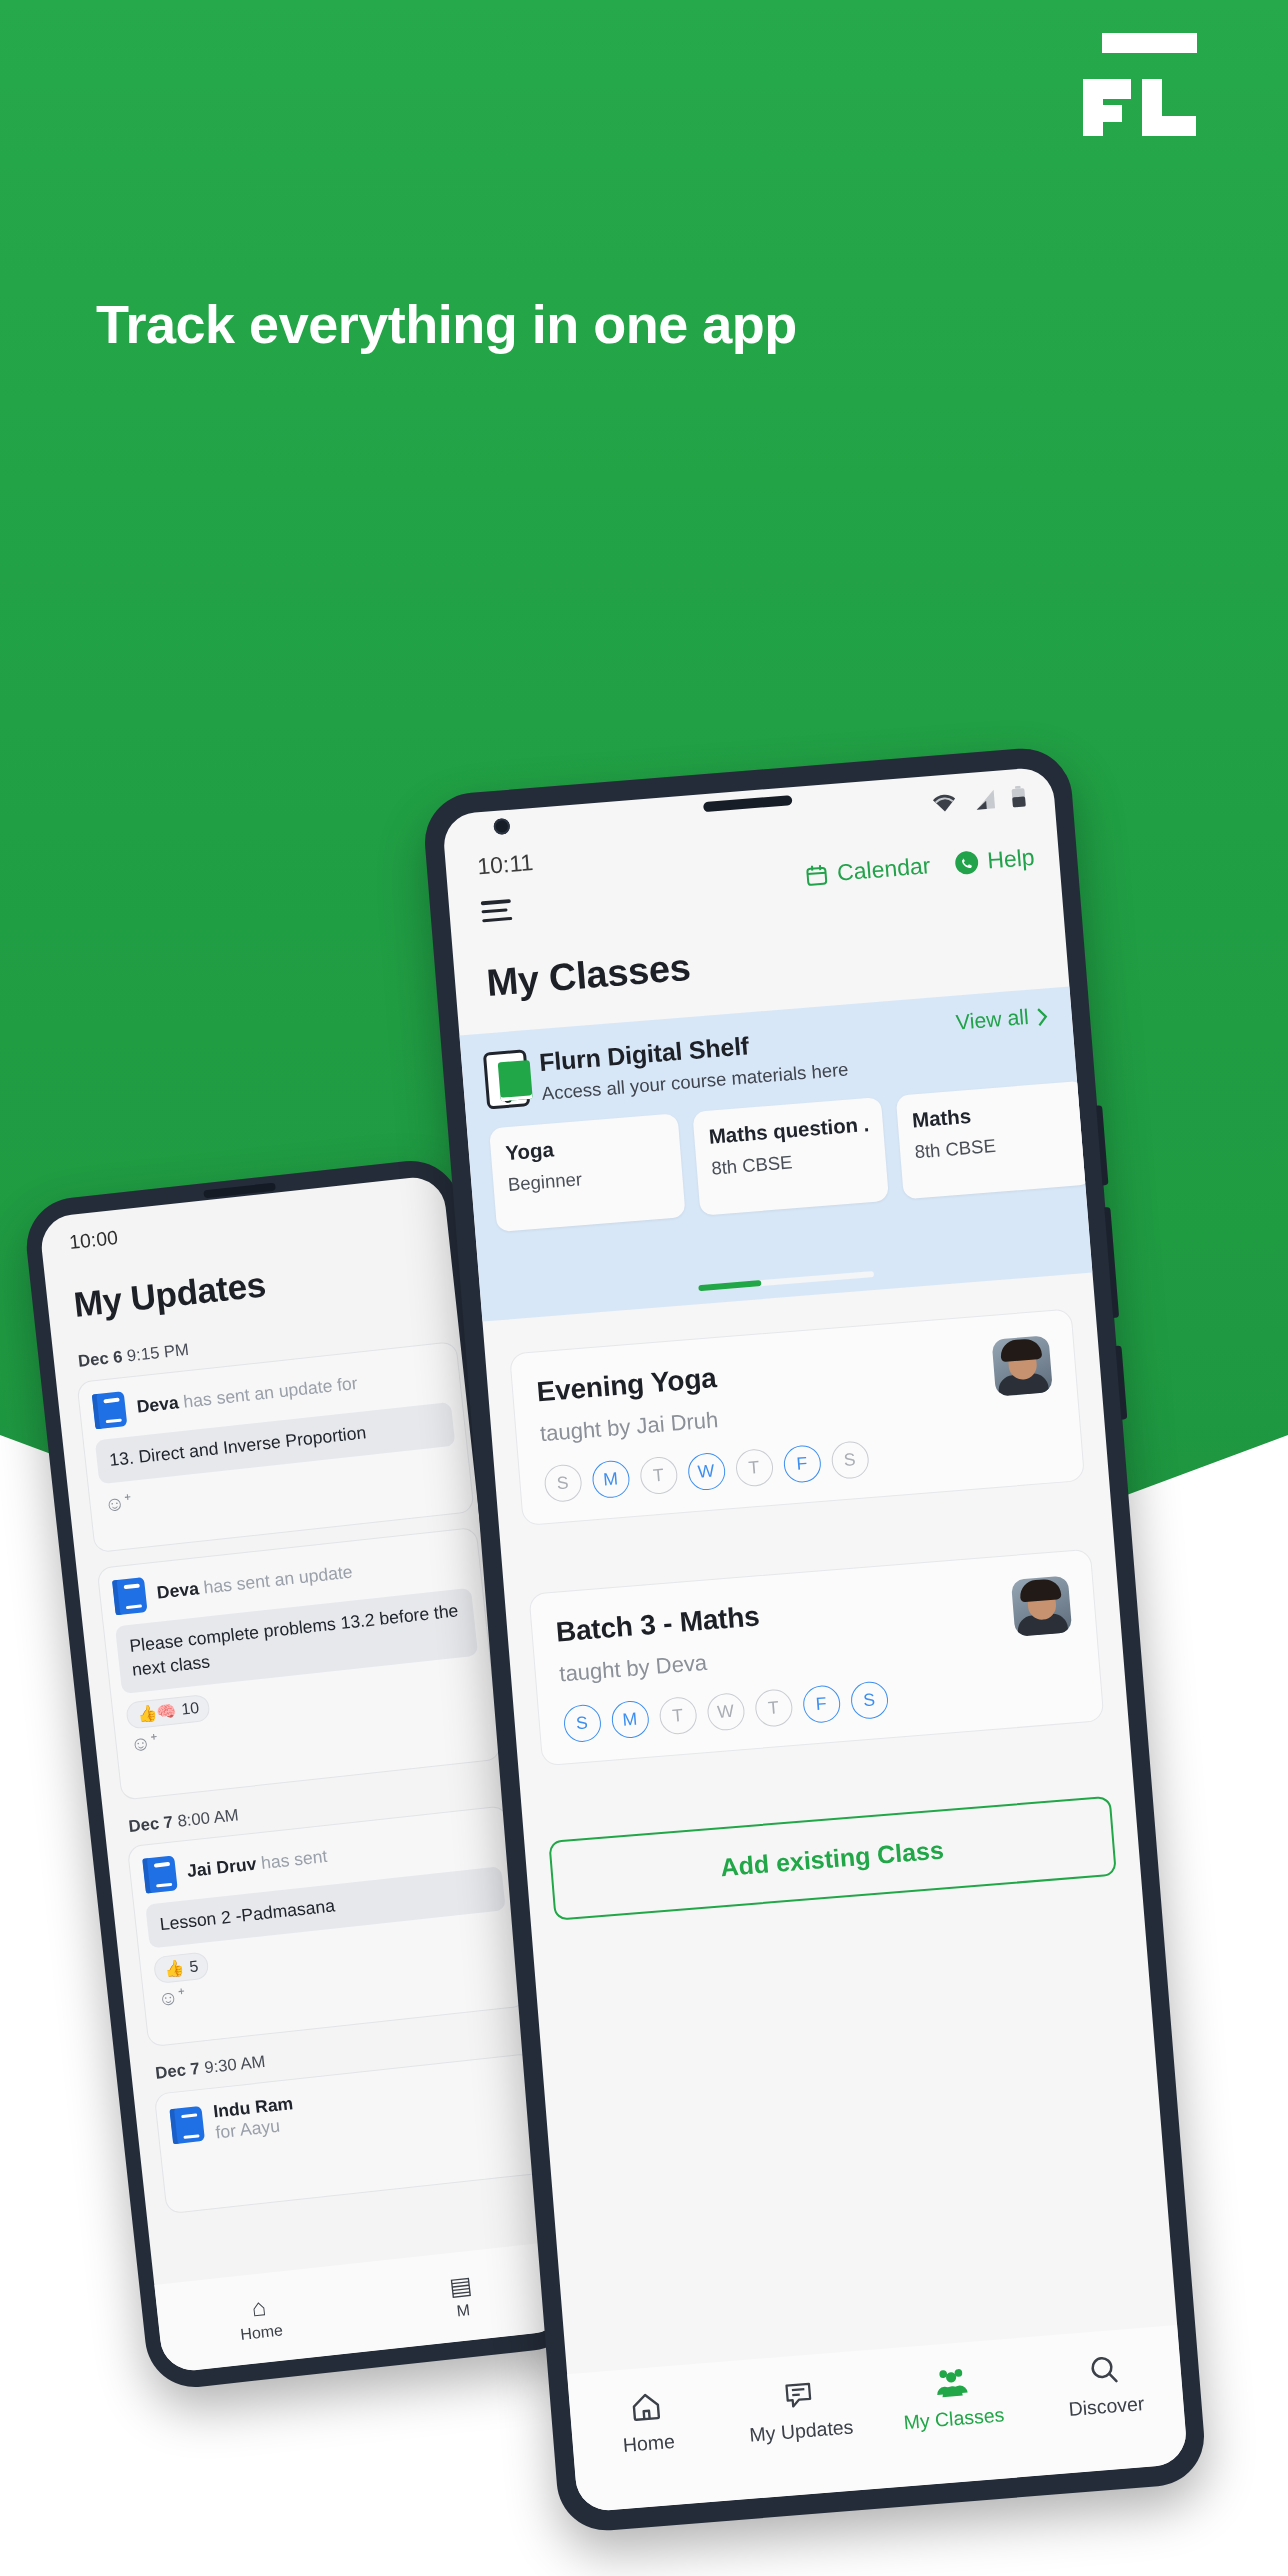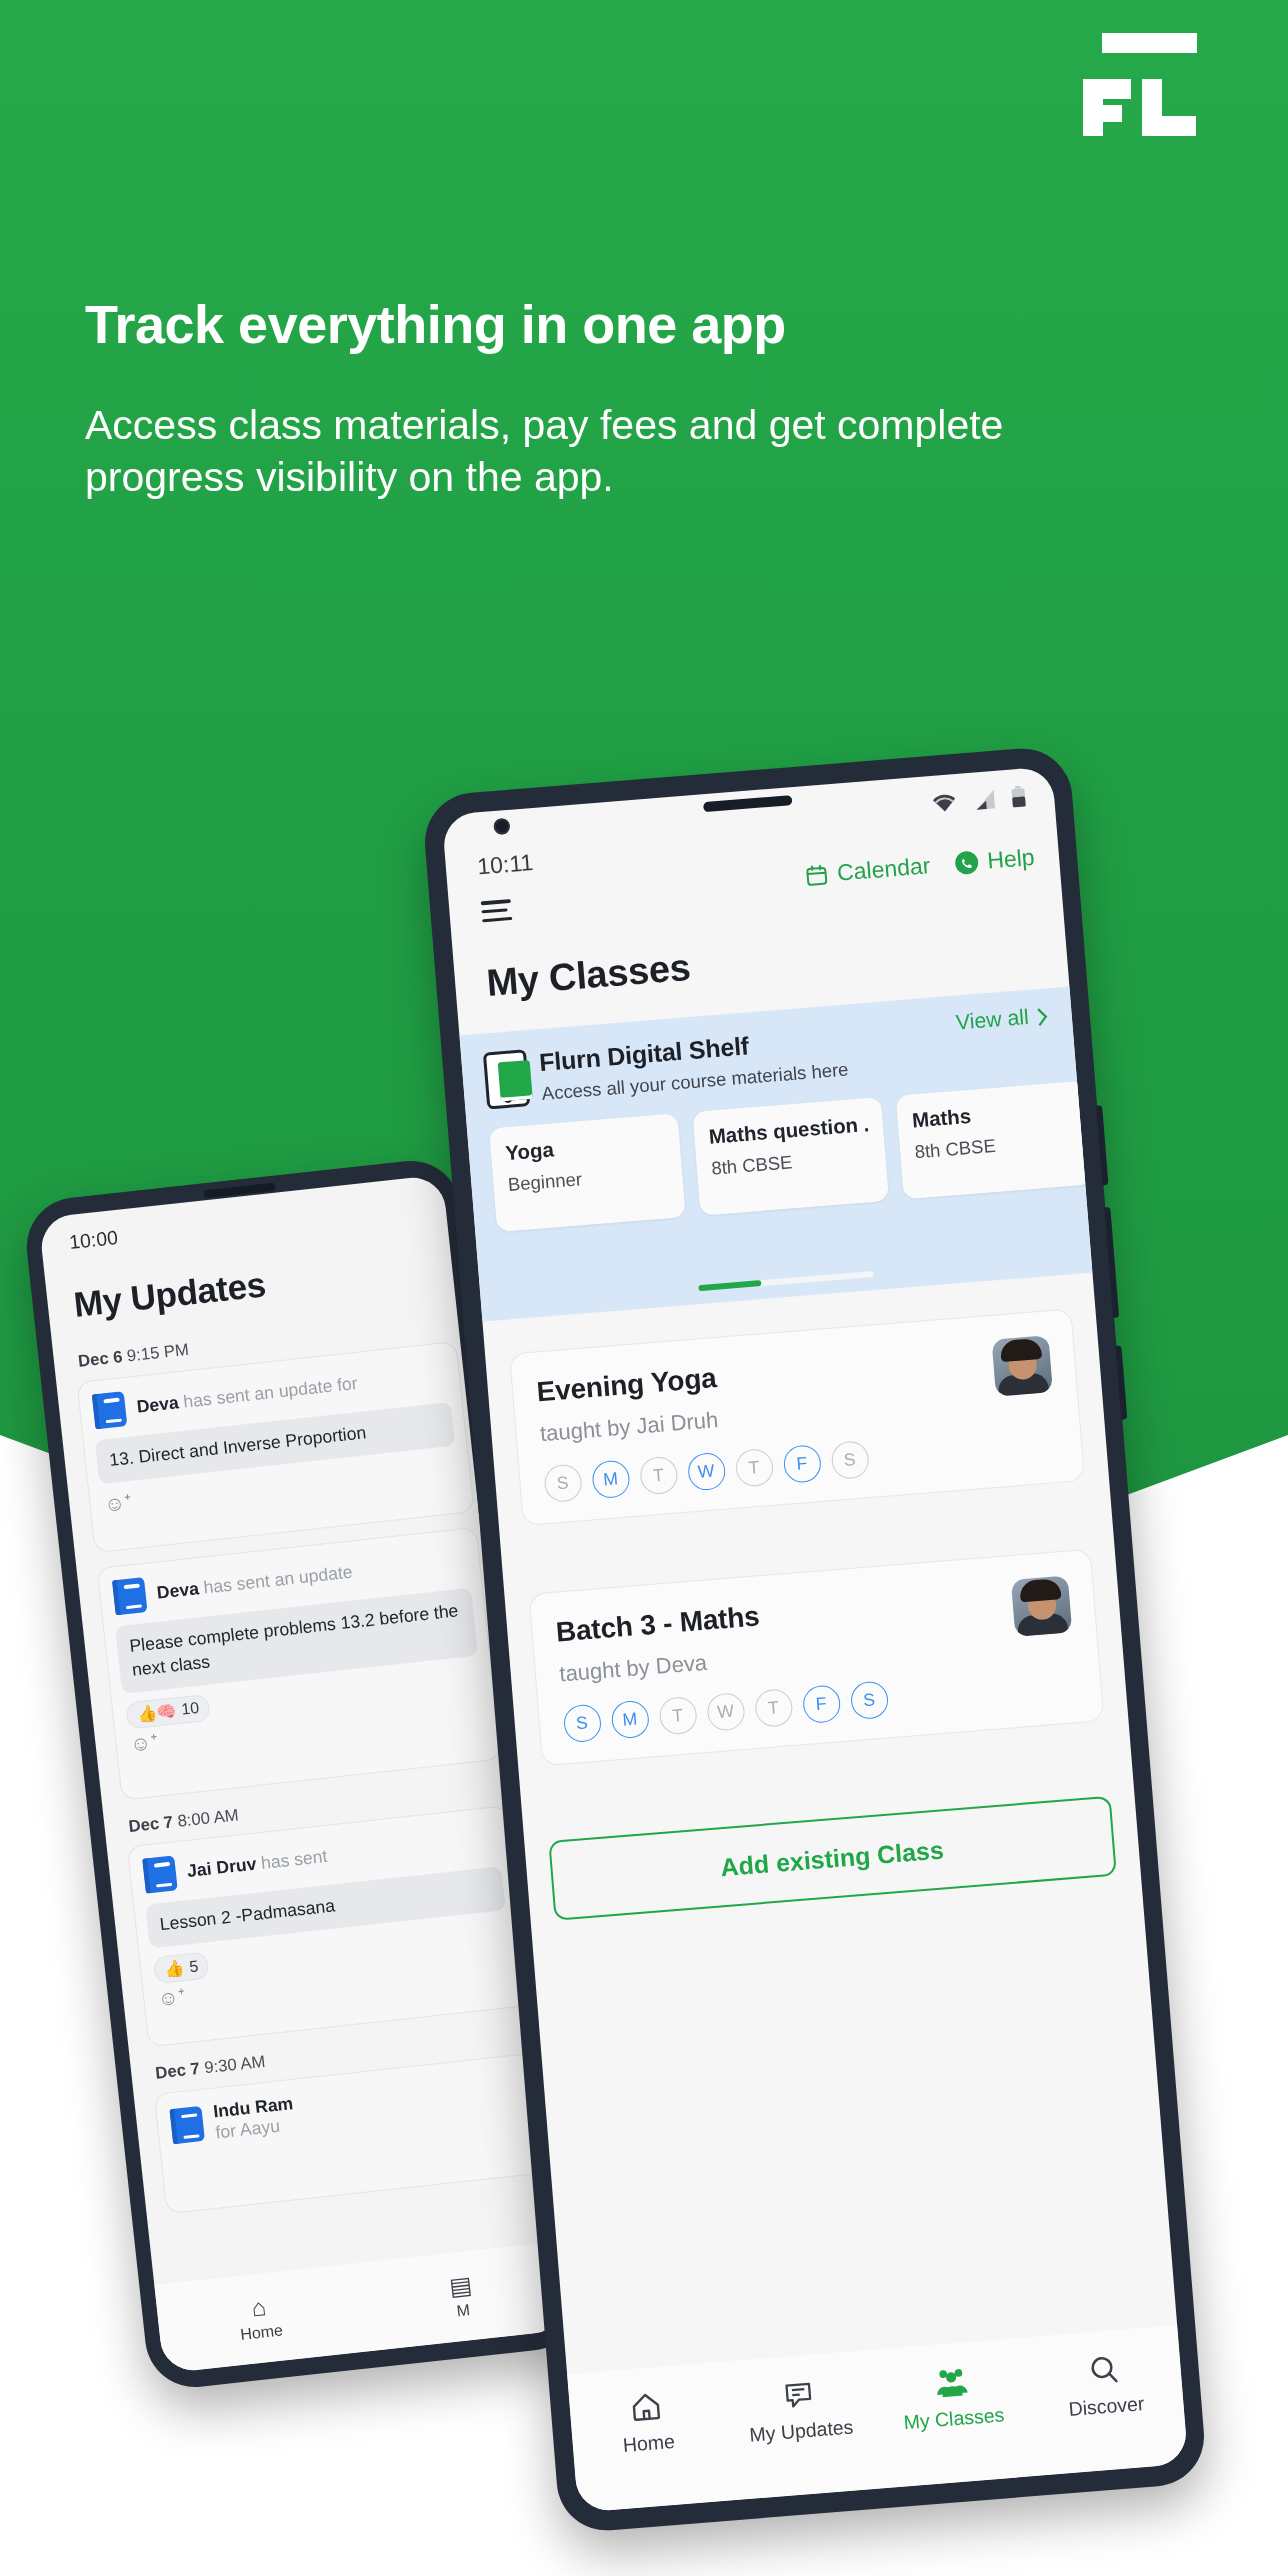--- a/index.html
+++ b/index.html
@@ -65,7 +65,7 @@
   
   .headline {
     position: absolute;
-    left: 85px; top: 295px;
+    left: 96px; top: 295px;
     width: 1039px;
     color: #ffffff;
     font-size: 54px;

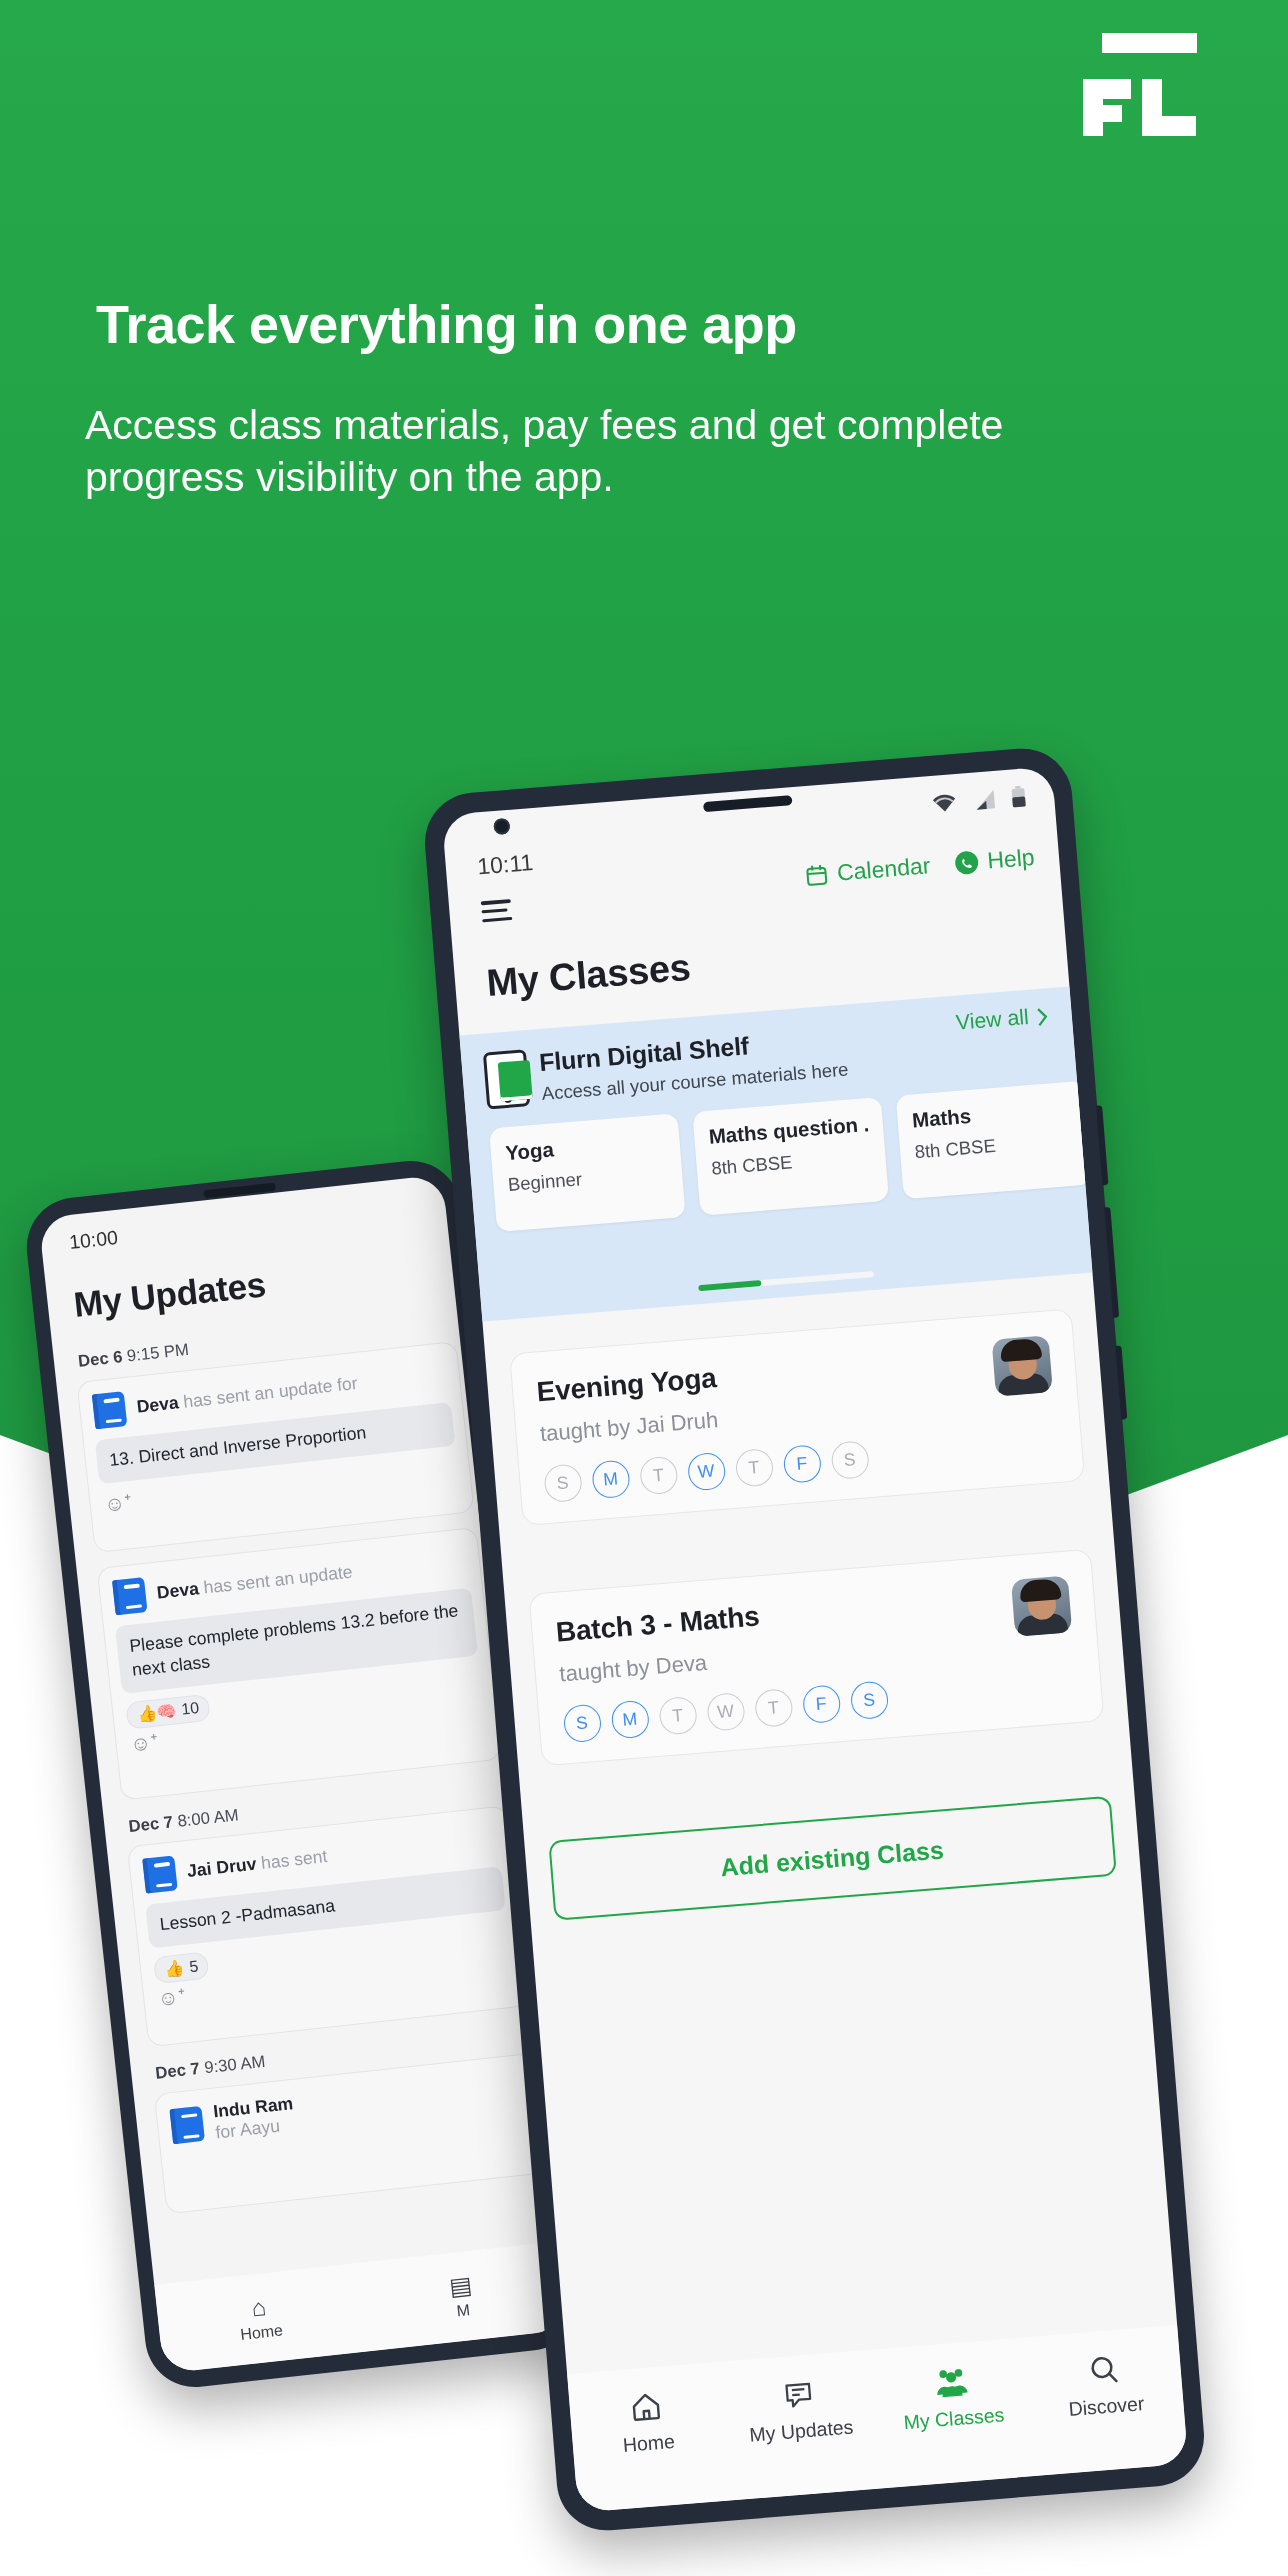--- a/index.html
+++ b/index.html
@@ -444,7 +444,6 @@
   </div>
 
   <h1 class="headline">Track everything in one app</h1>
-  <p class="subhead">Access class materials, pay fees and get complete progress visibility on the app.</p>
 
   <div class="phone" id="phone-back">
     <div class="notch-speaker"></div>

